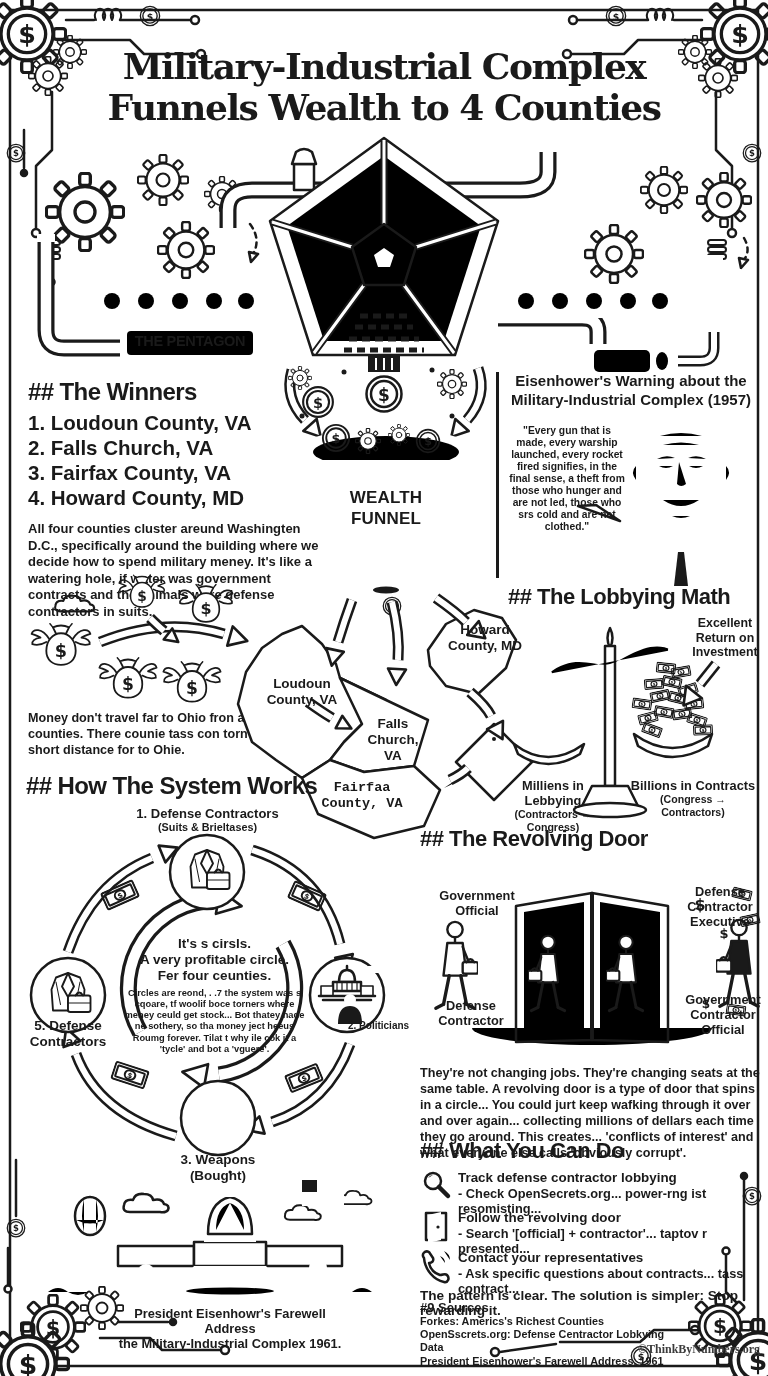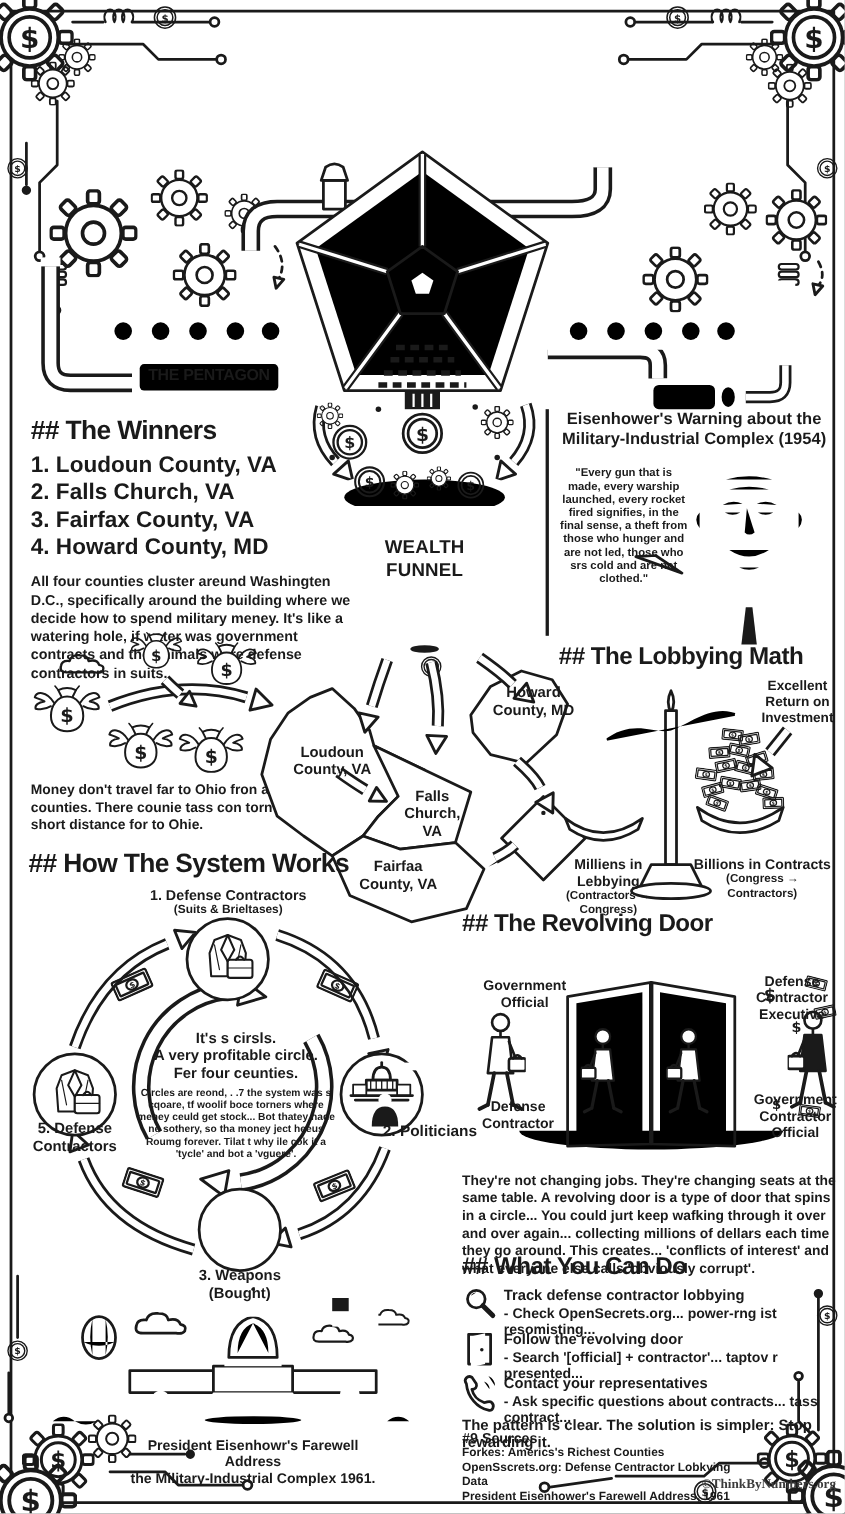--- a/index.html
+++ b/index.html
@@ -212,6 +212,10 @@
   </g>
 </svg>
 
+<div class="t h1" style="left:34px;top:46px;width:700px;">
+  <div>Military-Industrial Complex</div>
+  <div>Funnels Wealth to 4 Counties</div>
+</div>
 
 <svg viewBox="0 132 768 250" style="left:0;top:132px;width:768px;height:250px">
 

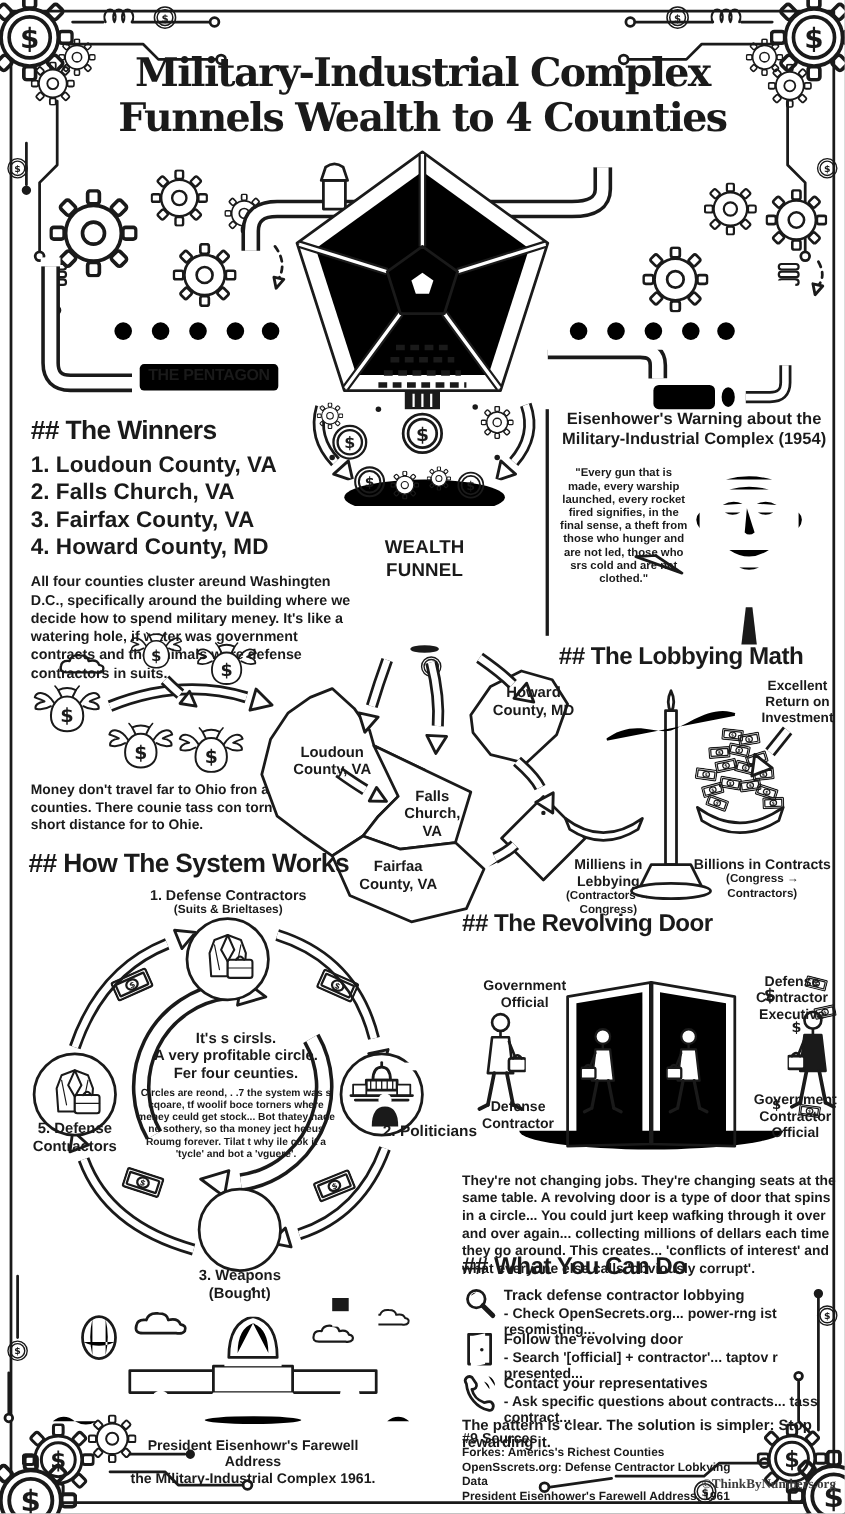--- a/index.html
+++ b/index.html
@@ -325,7 +325,7 @@
 <div class="abs" style="left:496px;top:372px;width:3px;height:206px;background:#1a1a1a;"></div>
 <div class="t ctr" style="left:502px;top:372px;width:258px;font-size:15px;line-height:1.25;">
   <div>Eisenhower's Warning about the</div>
-  <div>Military-Industrial Complex (1954)</div>
+  <div>Military-Industrial Complex (1957)</div>
 </div>
 <svg viewBox="498 408 266 180" style="left:498px;top:408px;width:266px;height:180px">
   <g>

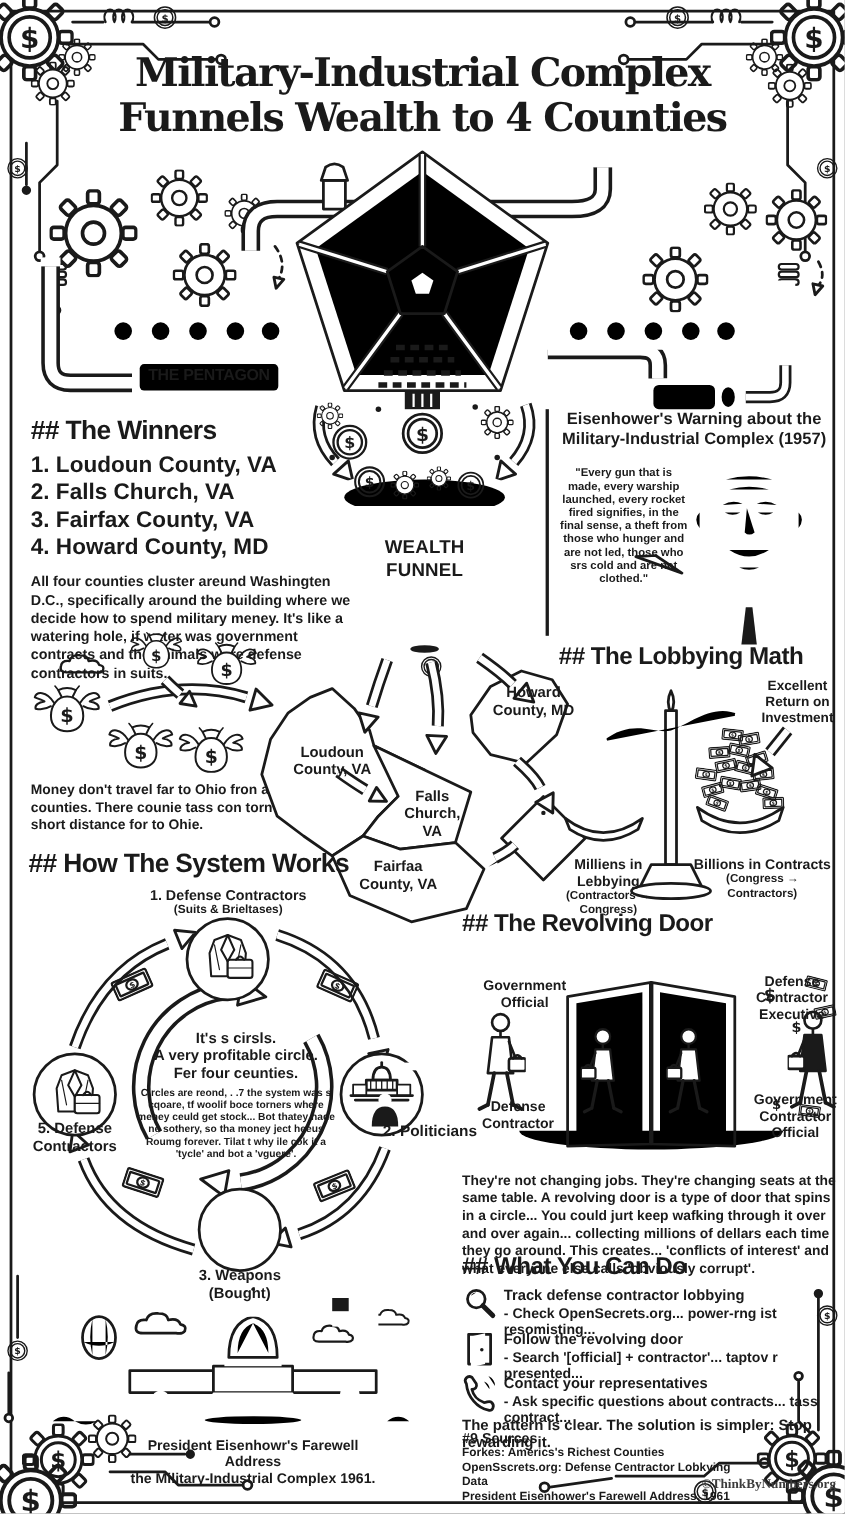--- a/index.html
+++ b/index.html
@@ -458,7 +458,7 @@
   <div>Church,</div>
   <div>VA</div>
 </div>
-<div class="t lbl14" style="left:312px;top:780px;width:100px;">
+<div class="t lbl14" style="left:312px;top:780px;width:100px;font-family:Liberation Mono, monospace;">
   <div>Fairfaa</div>
   <div>County, VA</div>
 </div>

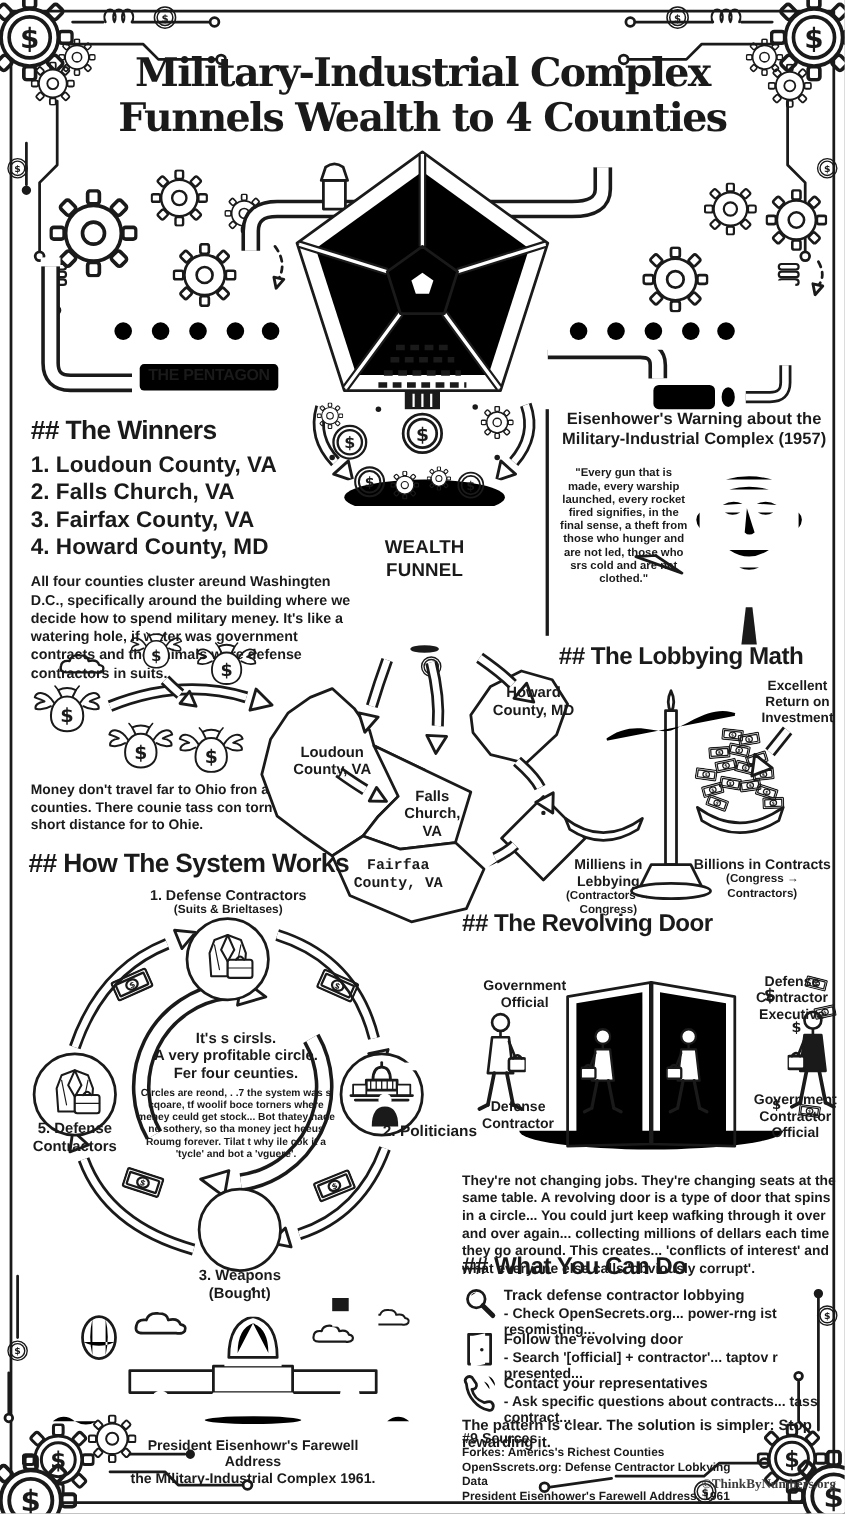--- a/index.html
+++ b/index.html
@@ -584,7 +584,7 @@
   <div style="font-size:13px;">1. Defense Contractors</div>
   <div style="font-size:10.8px;">(Suits &amp; Brieltases)</div>
 </div>
-<div class="t" style="left:348px;top:1020px;width:90px;font-size:14px;">2. Politicians</div>
+<div class="t" style="left:348px;top:1020px;width:90px;font-size:10px;">2. Politicians</div>
 <div class="t lbl14" style="left:158px;top:1152px;width:120px;">
   <div>3. Weapons</div>
   <div>(Bought)</div>

